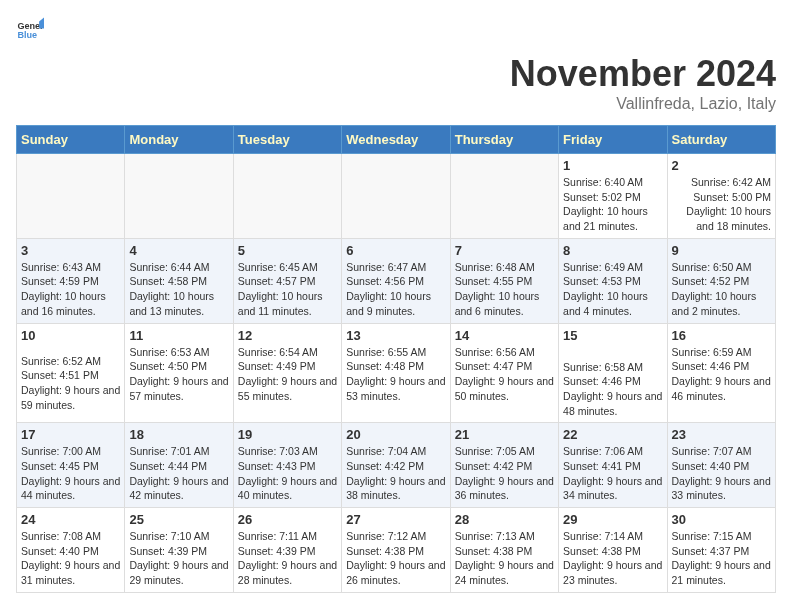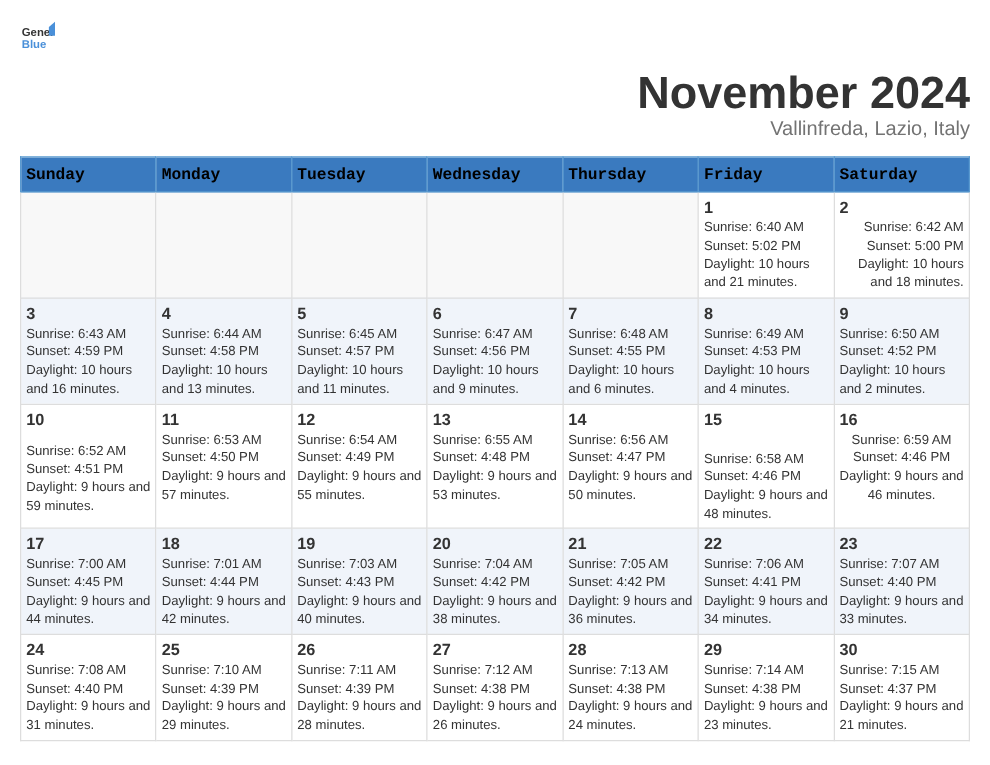--- a/index.html
+++ b/index.html
@@ -45,12 +45,11 @@
     }
     th {
       background-color: #3a7abf;
-      color: #000000;
+      color: #fef9c3;
       padding: 6px 4px;
       font-size: 13px;
       text-align: left;
       border: 1px solid #5a9ad0;
-      font-family: Liberation Mono, monospace;
     }
     td {
       vertical-align: top;

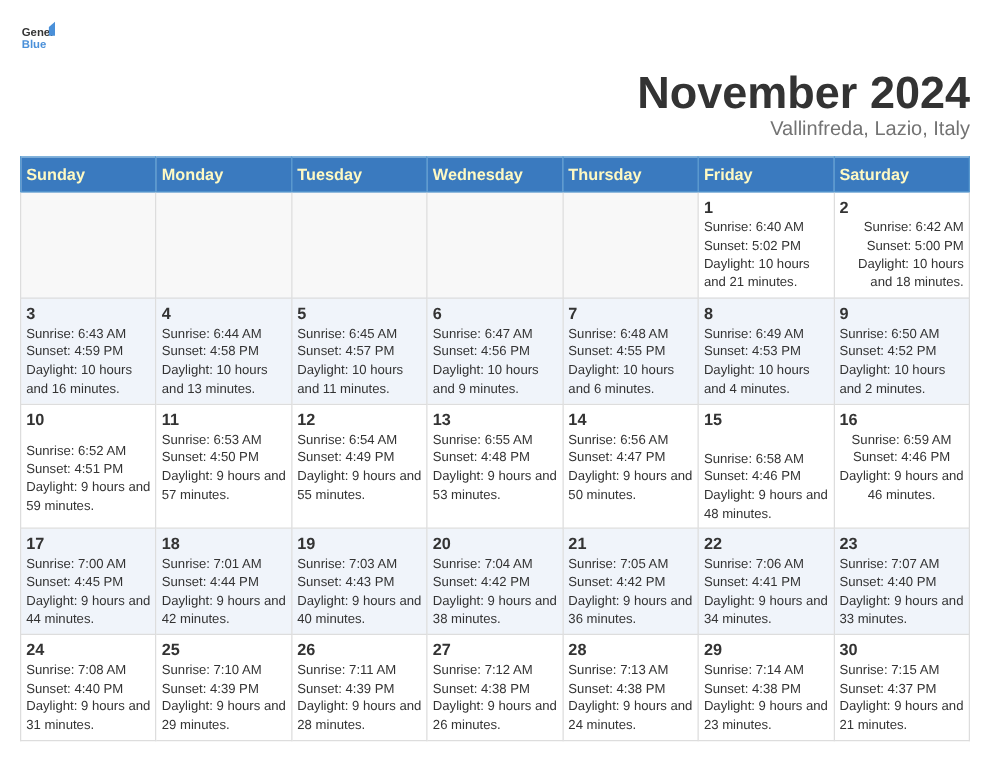--- a/index.html
+++ b/index.html
@@ -213,7 +213,7 @@
         </td>
         <td>
           <span class="day-num">16</span>
-          <div class="day-info" style="white-space: pre-line; text-align: center;">Sunrise: 6:59 AM
+          <div class="day-info" style="white-space: pre-line;">Sunrise: 6:59 AM
 Sunset: 4:46 PM
 Daylight: 9 hours and 46 minutes.</div>
         </td>

